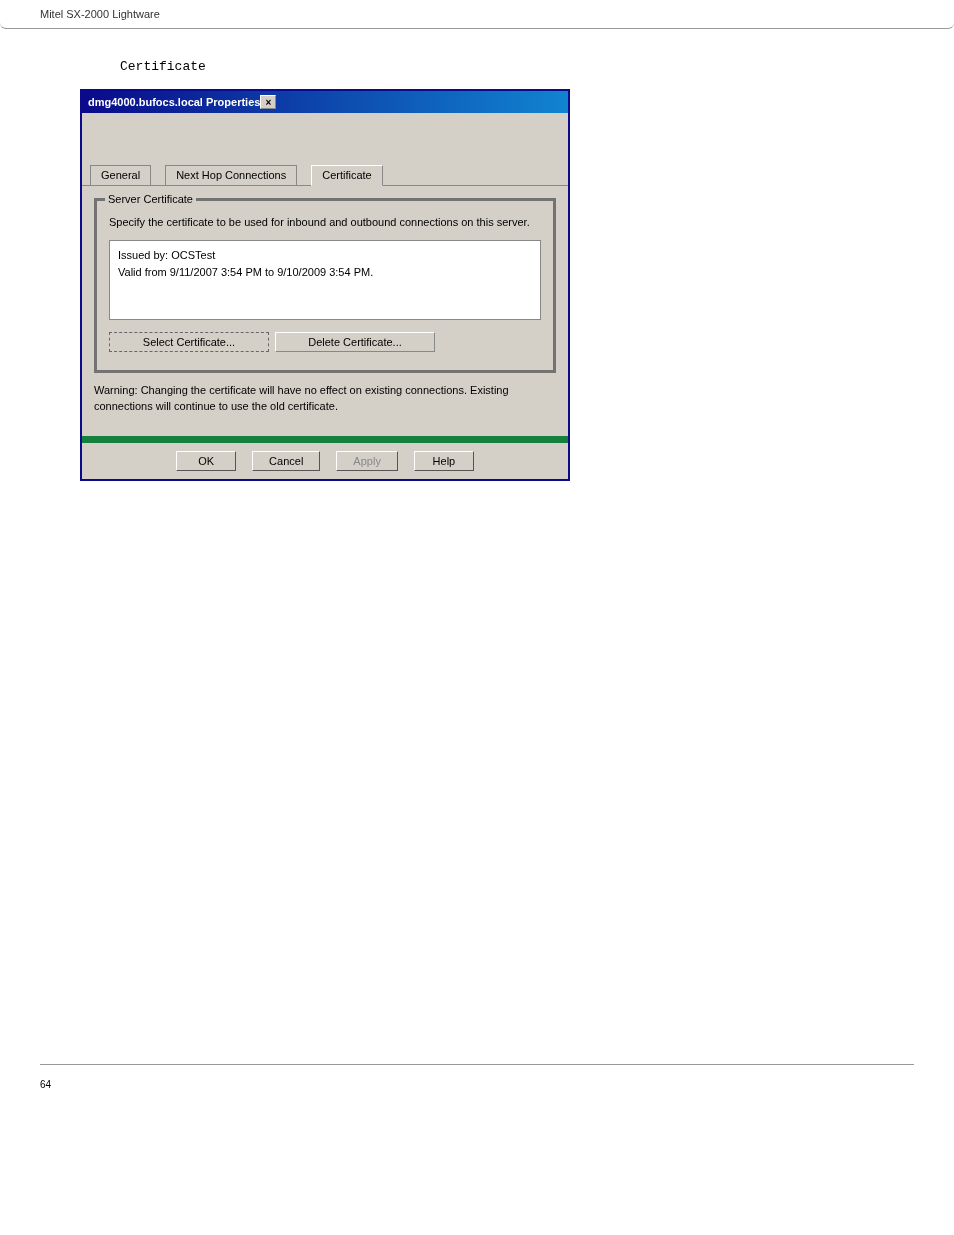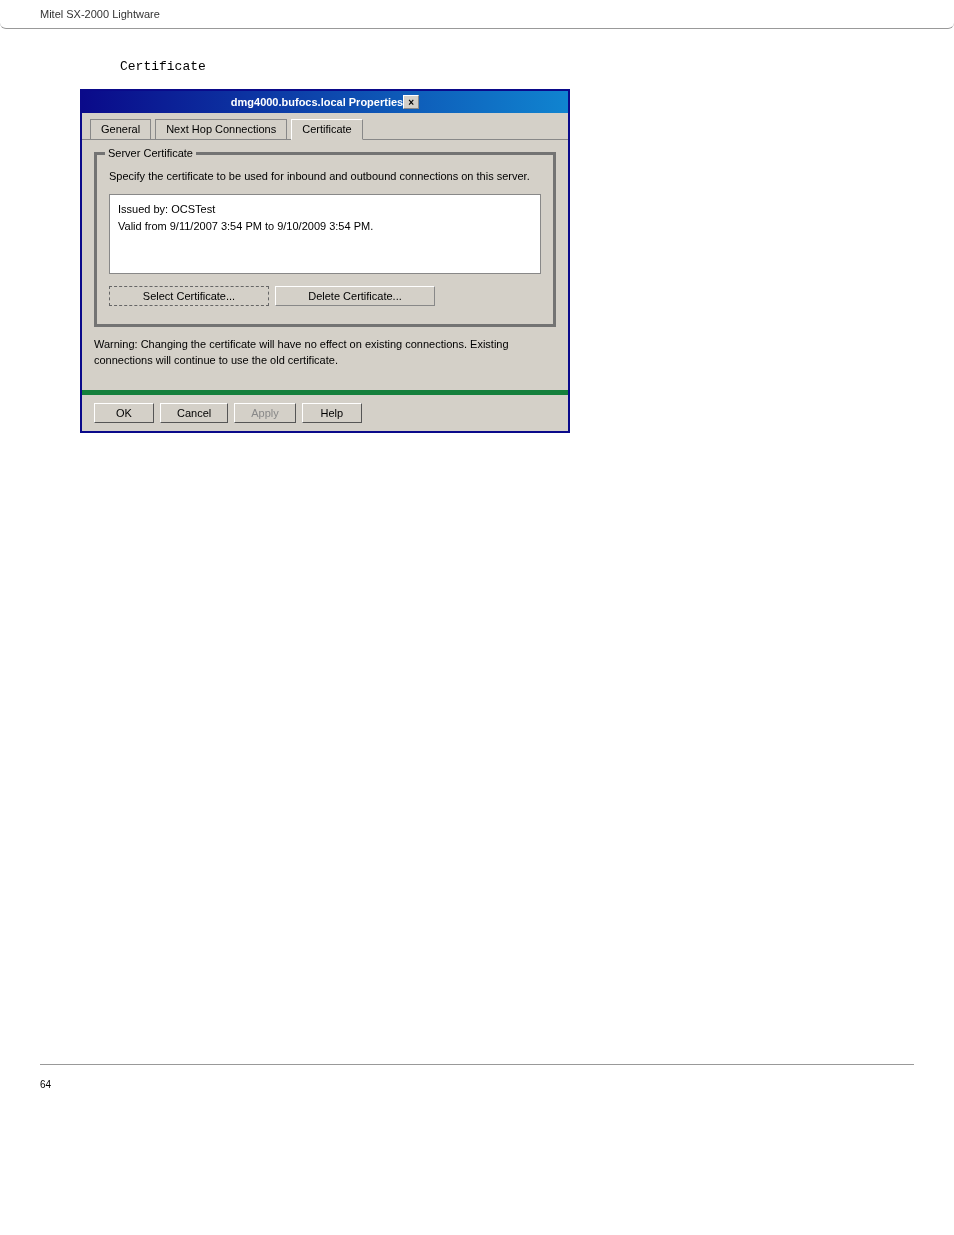--- a/index.html
+++ b/index.html
@@ -51,7 +51,7 @@
       color: white;
       padding: 4px 6px;
       display: flex;
-      justify-content: center;
+      justify-content: flex-start;
       align-items: center;
       font-size: 11px;
       font-weight: bold;

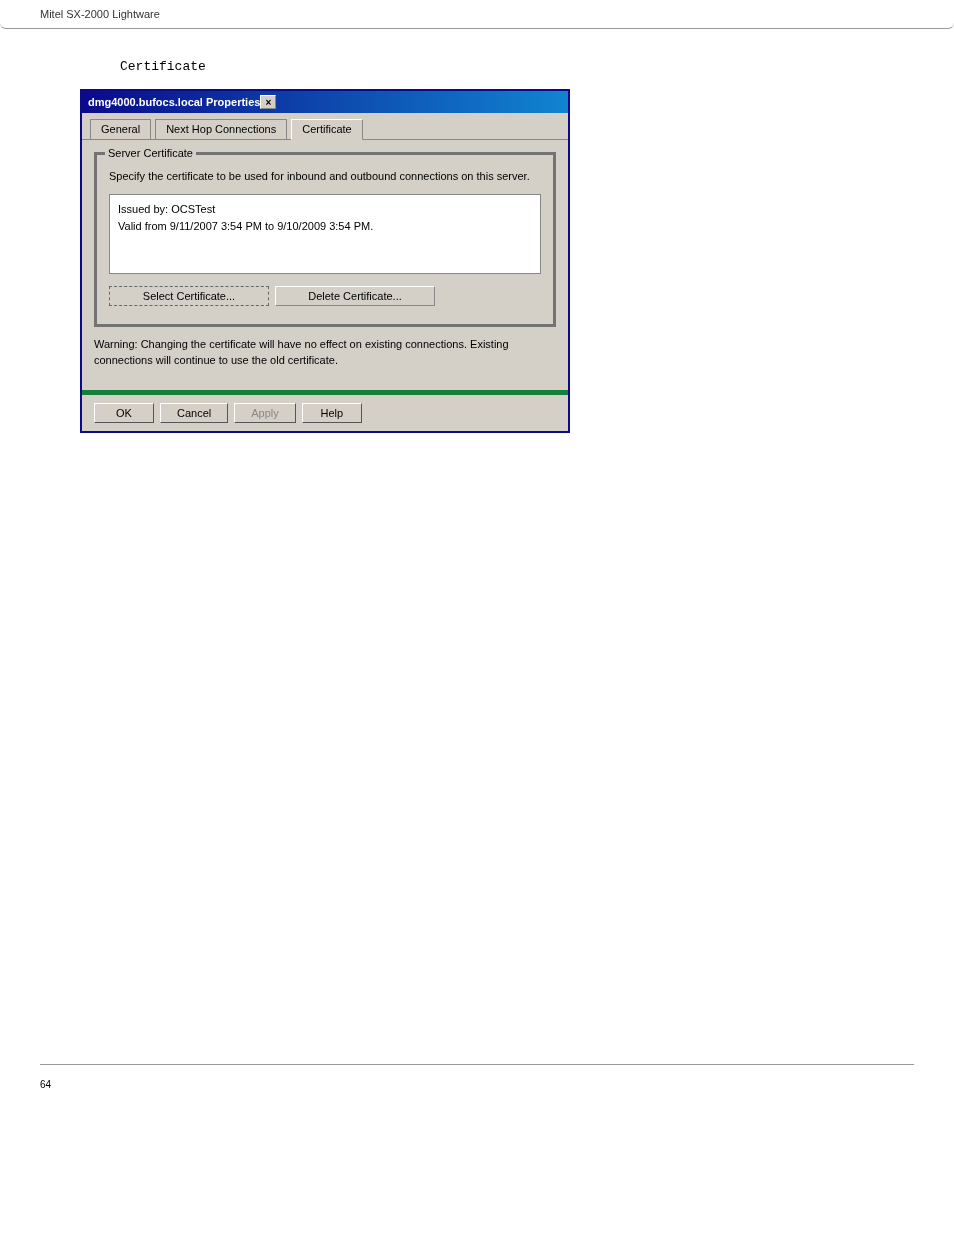--- a/index.html
+++ b/index.html
@@ -76,9 +76,10 @@
     .dialog-tabs {
       padding: 6px 8px 0 8px;
       display: flex;
-      gap: 4px;
+      gap: 14px;
       background: #d4d0c8;
       border-bottom: 1px solid #888;
+      margin-top: 46px;
     }
 
     .dialog-tab {

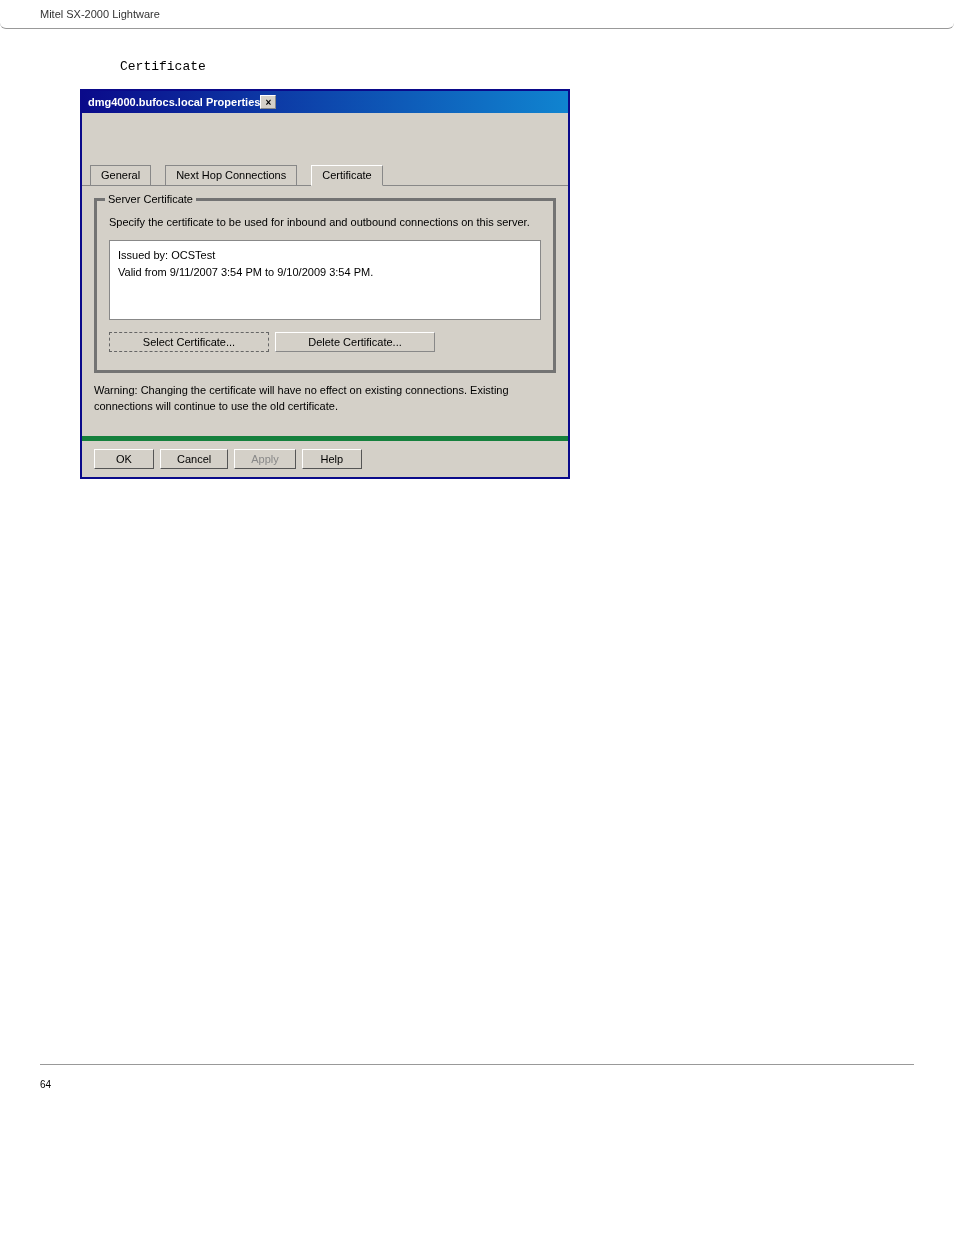--- a/index.html
+++ b/index.html
@@ -178,11 +178,11 @@
     .dialog-footer {
       padding: 8px 12px;
       background: #d4d0c8;
-      border-top: 5px solid #15803d;
-      display: flex;
-      align-items: center;
-      gap: 6px;
-      justify-content: flex-start;
+      border-top: 7px solid #15803d;
+      display: flex;
+      align-items: center;
+      gap: 16px;
+      justify-content: center;
     }
 
     .footer-button {

